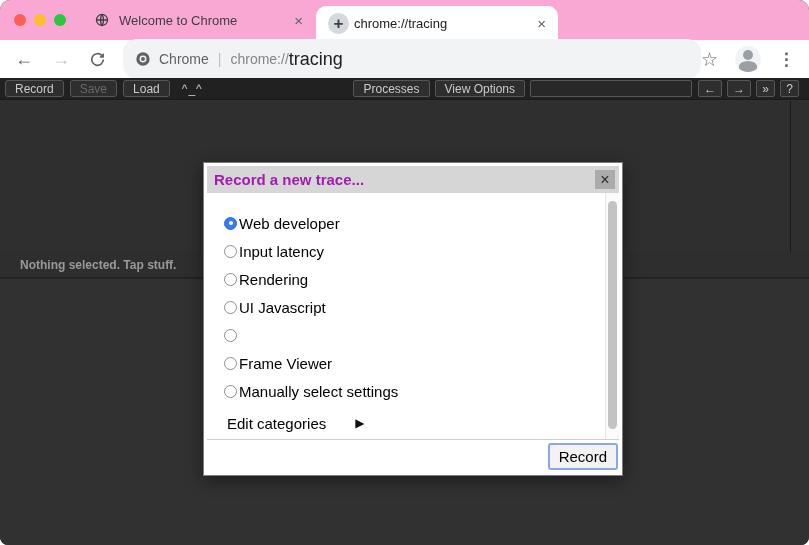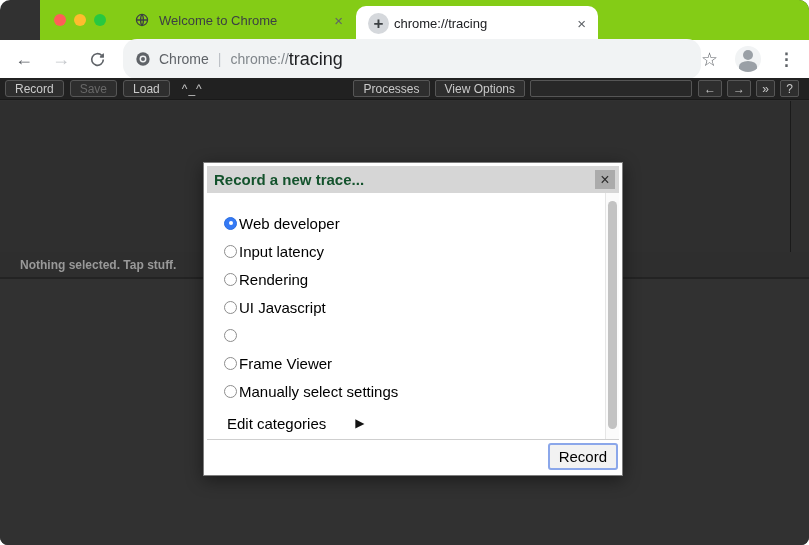--- a/index.html
+++ b/index.html
@@ -8,7 +8,7 @@
             border-radius:10px 10px 8px 8px; overflow:hidden; }
 
   
-  .tabstrip { position:absolute; top:0; left:0; right:0; height:40px; background:#84cc16;margin-left:40px; }
+  .tabstrip { position:absolute; top:0; left:0; right:0; height:40px; background:#f9a8d4; }
   .traffic { position:absolute; top:14px; left:14px; display:flex; gap:8px; }
   .light { width:12px; height:12px; border-radius:50%; }
   .tab-inactive { position:absolute; left:85px; top:0; width:228px; height:40px;

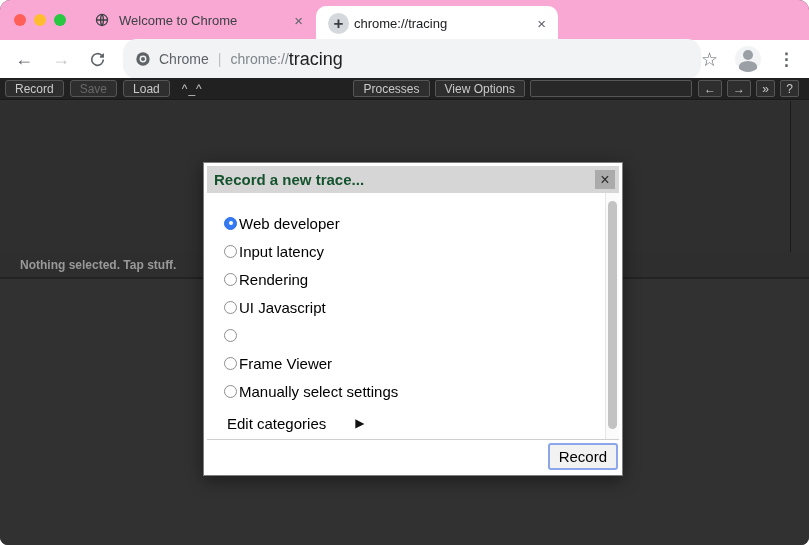--- a/index.html
+++ b/index.html
@@ -72,7 +72,7 @@
             border:1px solid #7d7d7d; box-shadow:0 4px 16px rgba(0,0,0,0.45); padding:3px;
             display:flex; flex-direction:column; }
   .d-titlebar { flex:0 0 27px; background:#d6d6d6; display:flex; align-items:center; }
-  .d-title { font-size:15px; font-weight:bold; color:#14532d; padding-left:7px; }
+  .d-title { font-size:15px; font-weight:bold; color:#a21caf; padding-left:7px; }
   .d-close { margin-left:auto; margin-right:4px; width:20px; height:19px; background:#ababab;
              color:#2b2b2b; font-size:16px; line-height:1; display:flex; align-items:center;
              justify-content:center; cursor:default; }

